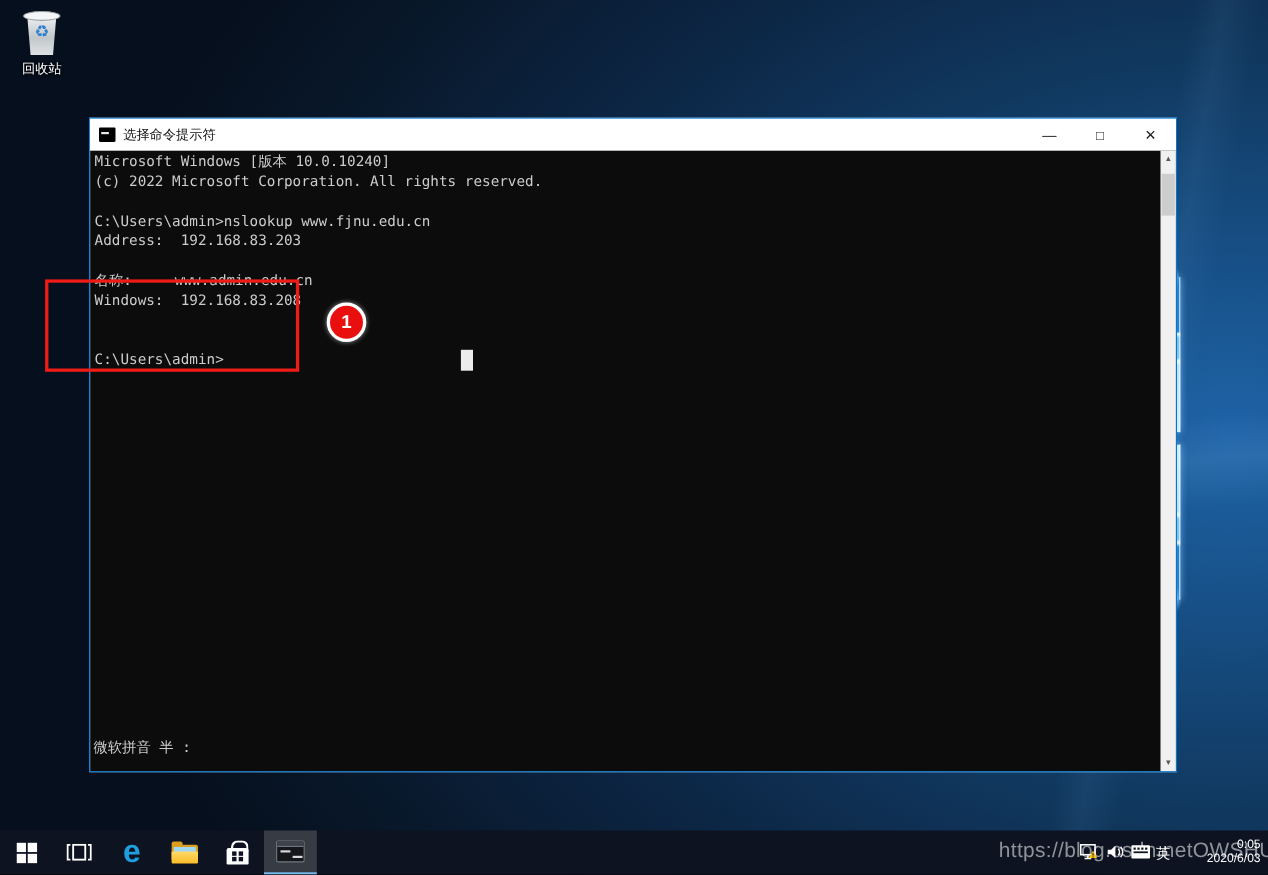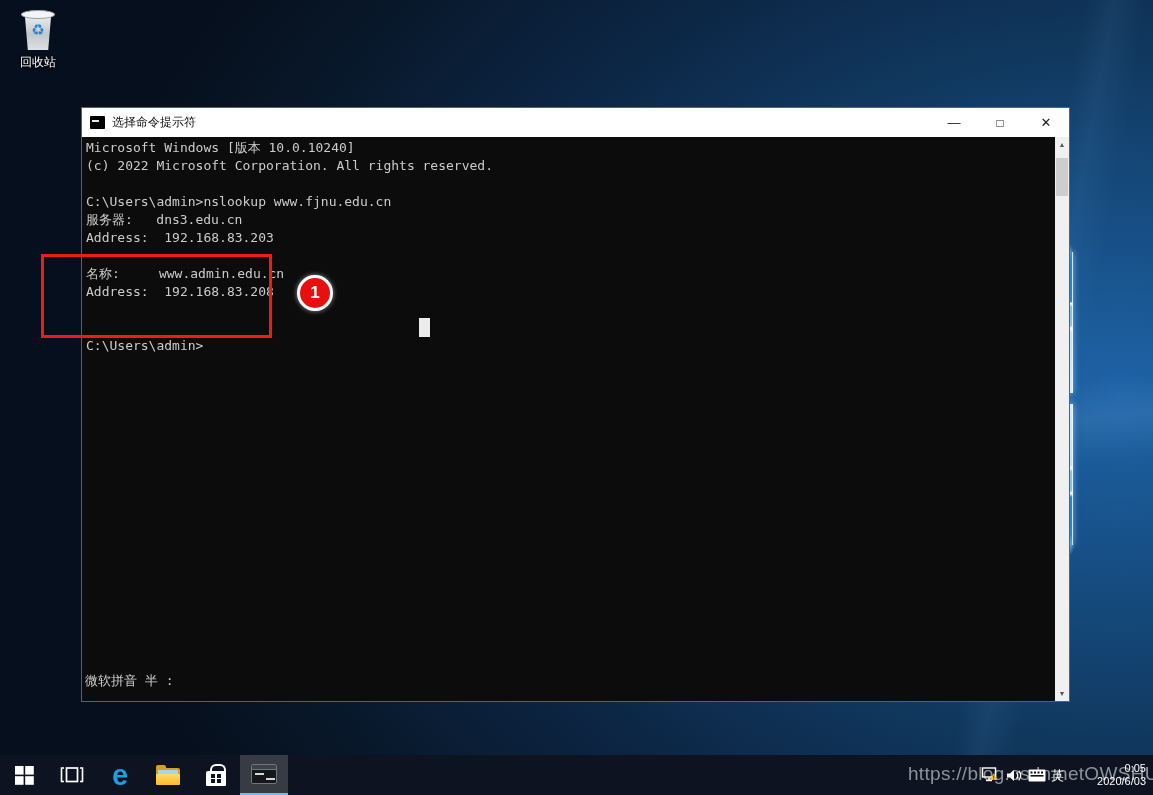--- a/index.html
+++ b/index.html
@@ -165,7 +165,6 @@
         <div class="term-line">(c) 2022 Microsoft Corporation. All rights reserved.</div>
         <div class="term-line"></div>
         <div class="term-line">C:\Users\admin&gt;nslookup www.fjnu.edu.cn</div>
-        <div class="term-line">服务器:   dns3.edu.cn</div>
         <div class="term-line">Address:  192.168.83.203</div>
         <div class="term-line"></div>
         <div class="term-line">名称:     www.admin.edu.cn</div>

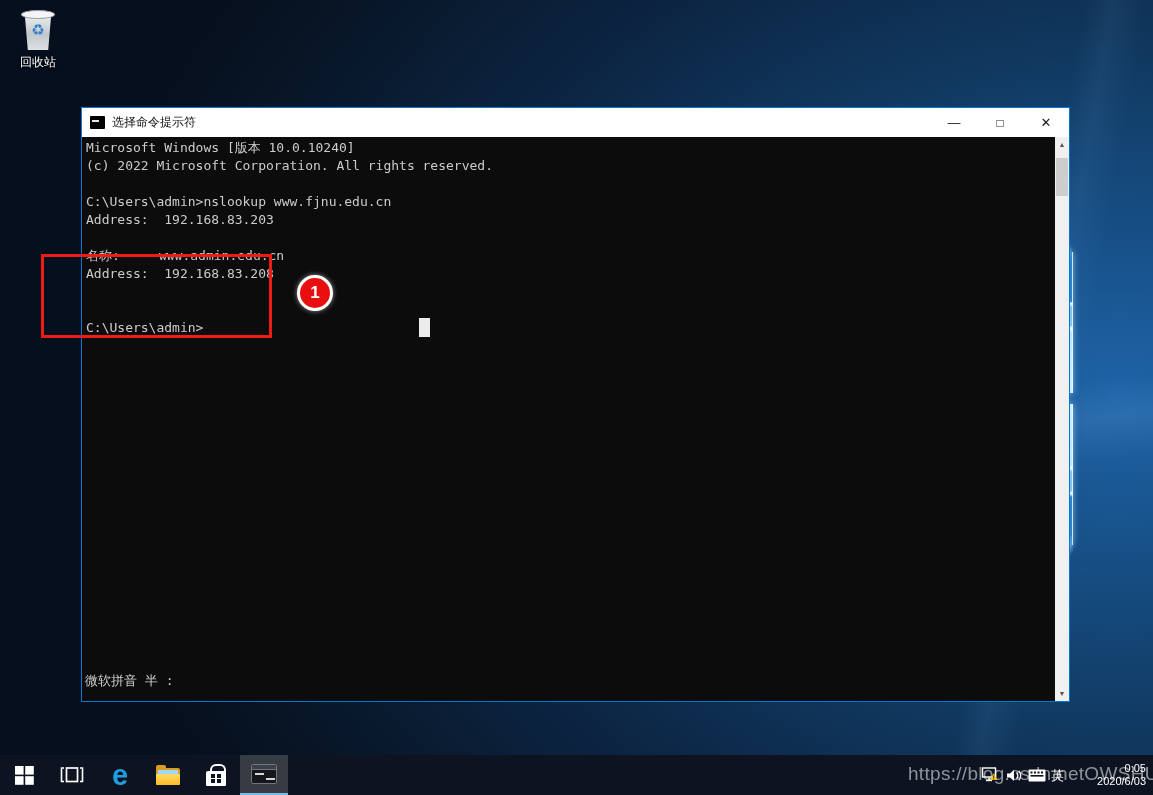--- a/index.html
+++ b/index.html
@@ -168,7 +168,7 @@
         <div class="term-line">Address:  192.168.83.203</div>
         <div class="term-line"></div>
         <div class="term-line">名称:     www.admin.edu.cn</div>
-        <div class="term-line">Address:  192.168.83.208</div>
+        <div class="term-line">Windows:  192.168.83.208</div>
         <div class="term-line"></div>
         <div class="term-line"></div>
         <div class="term-line">C:\Users\admin&gt;</div>

